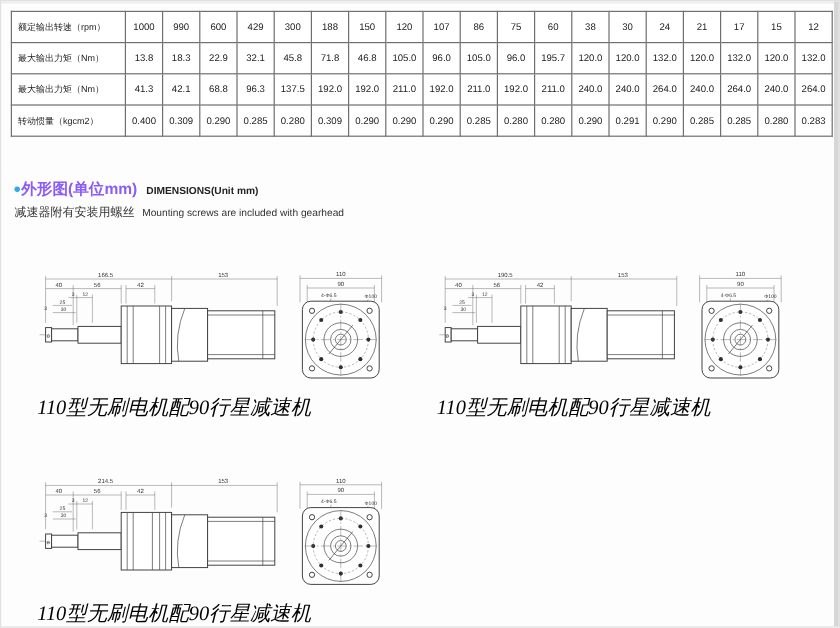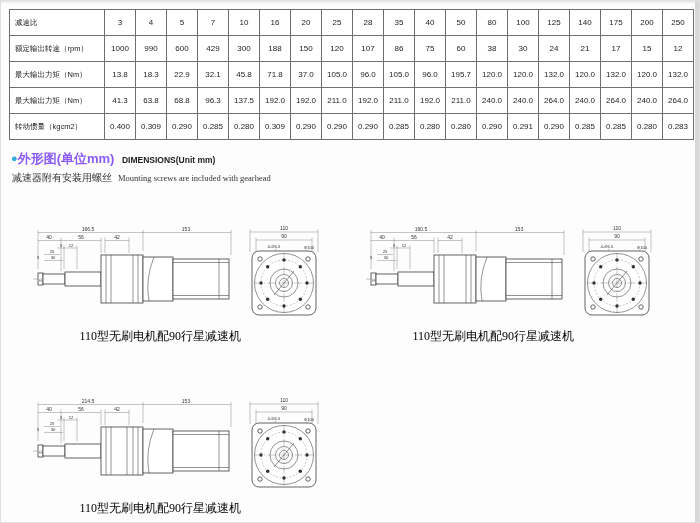--- a/index.html
+++ b/index.html
@@ -77,28 +77,6 @@
 <div class="spec-table-wrap">
   <table class="spec">
       <tbody>
-        <tr>
-          <td class="lbl">减速比</td>
-          <td class="">3</td>
-          <td class="">4</td>
-          <td class="">5</td>
-          <td class="">7</td>
-          <td class="">10</td>
-          <td class="">16</td>
-          <td class="">20</td>
-          <td class="">25</td>
-          <td class="">28</td>
-          <td class="">35</td>
-          <td class="">40</td>
-          <td class="">50</td>
-          <td class="">80</td>
-          <td class="">100</td>
-          <td class="">125</td>
-          <td class="">140</td>
-          <td class="">175</td>
-          <td class="">200</td>
-          <td class="">250</td>
-        </tr>
         <tr>
           <td class="lbl">额定输出转速（rpm）</td>
           <td class="">1000</td>

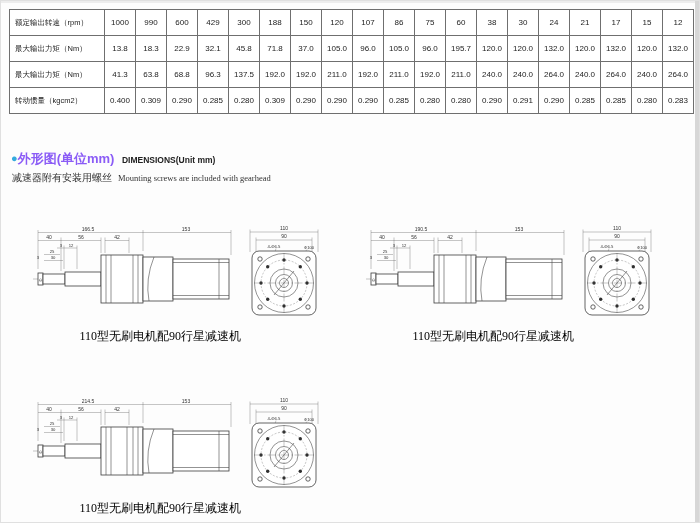--- a/index.html
+++ b/index.html
@@ -107,7 +107,7 @@
           <td class="">32.1</td>
           <td class="">45.8</td>
           <td class="">71.8</td>
-          <td class="">37.0</td>
+          <td class="">46.8</td>
           <td class="">105.0</td>
           <td class="">96.0</td>
           <td class="">105.0</td>

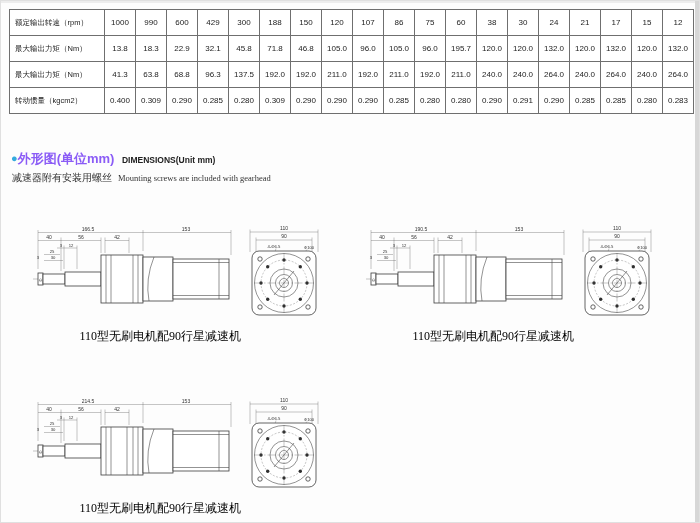--- a/index.html
+++ b/index.html
@@ -124,7 +124,7 @@
         <tr>
           <td class="lbl">最大输出力矩（Nm）</td>
           <td class="">41.3</td>
-          <td class="">63.8</td>
+          <td class="">42.1</td>
           <td class="">68.8</td>
           <td class="">96.3</td>
           <td class="">137.5</td>

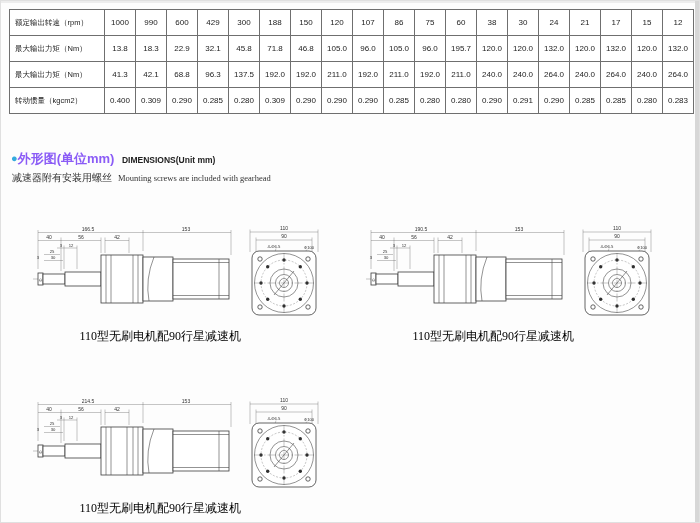--- a/index.html
+++ b/index.html
@@ -41,7 +41,7 @@
   .dim-heading .bullet { color:#35aade; font-size:11px; vertical-align:1px; }
   .dim-heading .cn { font-size:13px; font-weight:bold; color:#8b5cf6; }
   .dim-heading .en { font-size:8.5px; font-weight:bold; color:#222; margin-left:3px; }
-  .dim-note { position:absolute; left:11px; top:166px; white-space:nowrap;font-family:Liberation Serif, serif; }
+  .dim-note { position:absolute; left:11px; top:166px; white-space:nowrap; }
   .dim-note .cn { font-size:10px; color:#333; }
   .dim-note .en { font-size:8.5px; color:#333; margin-left:2px; }
 

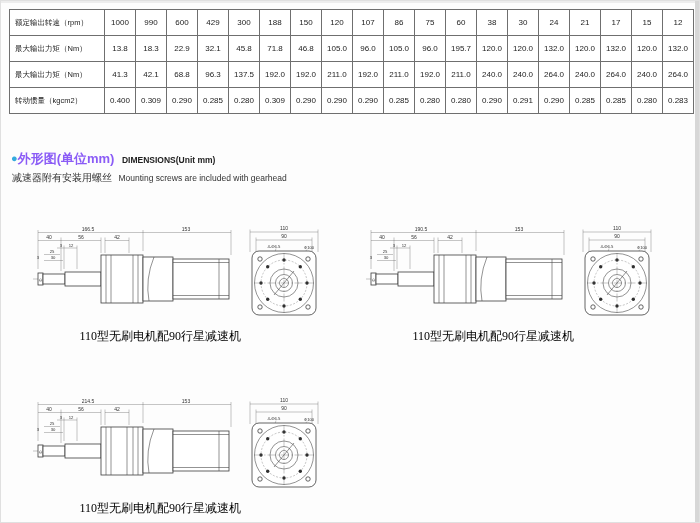--- a/index.html
+++ b/index.html
@@ -52,9 +52,10 @@
   .front-svg { left:212px; top:0; width:82px; height:106px; }
   .caption {
     position:absolute; left:0; top:103px; width:210px;
-    text-align:right; font-size:12px; color:#000;
+    text-align:right; font-size:17px; color:#000;
     font-family:"Liberation Serif", serif;
     white-space:nowrap;
+    font-style:italic;
   }
   #drawingA { left:30px; top:224px; }
   #drawingB { left:363px; top:224px; }

